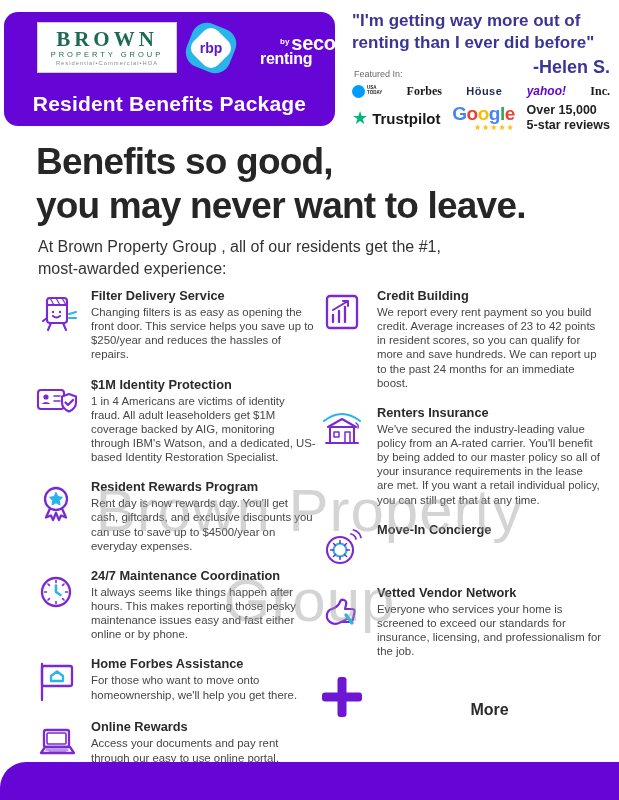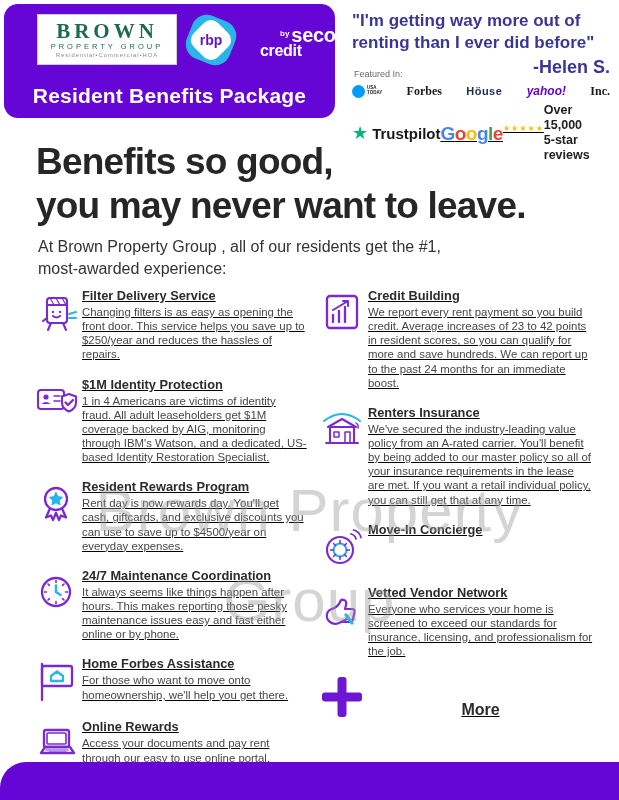--- a/index.html
+++ b/index.html
@@ -11,7 +11,7 @@
 
   
   .header-card {
-    position:absolute; left:4px; top:4px; width:331px; height:114px;
+    position:absolute; left:4px; top:12px; width:331px; height:114px;
     background:#6606d6; border-radius:14px;
   }
   .brand-box {

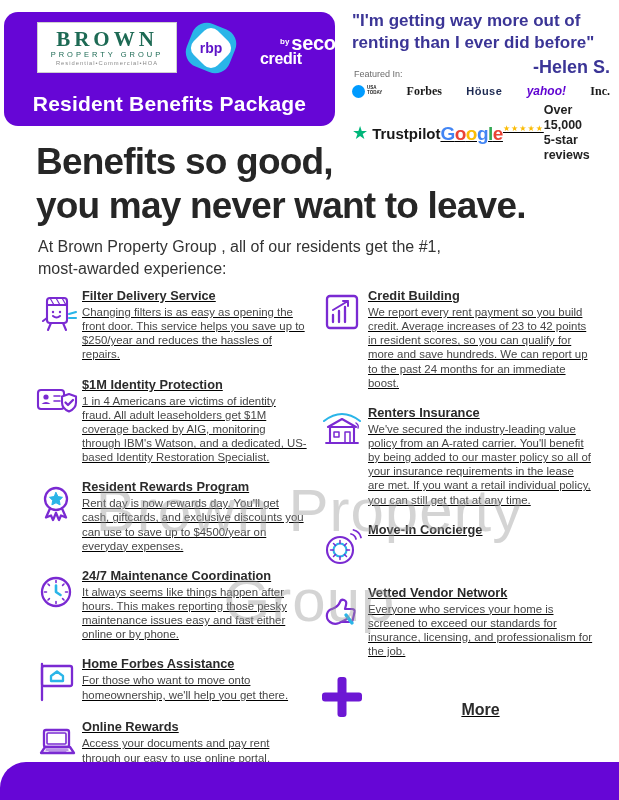--- a/index.html
+++ b/index.html
@@ -123,7 +123,7 @@
     </div>
     <div class="sn-wrap">
       <div><span class="sn-by">by</span><span class="sn-word">second</span></div>
-      <div class="sn-line2">credit</div>
+      <div class="sn-line2">renting</div>
     </div>
     <div class="pkg-title">Resident Benefits Package</div>
   </div>

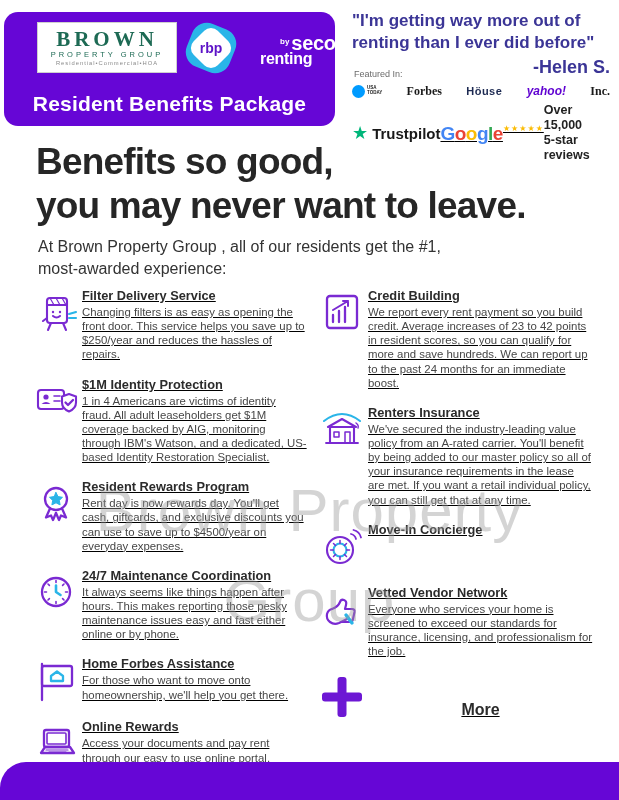--- a/index.html
+++ b/index.html
@@ -65,7 +65,7 @@
   .trustpilot { display:flex; align-items:center; gap:4px; }
   .tp-star { color:#00b67a; font-size:18px; line-height:1; }
   .tp-name { font-size:15px; font-weight:bold; color:#191919; }
-  .google { display:flex; flex-direction:row; align-items:flex-start; line-height:1;text-decoration:underline; }
+  .google { display:flex; flex-direction:column; align-items:flex-end; line-height:1; }
   .google-word { font-size:19px; font-weight:bold; letter-spacing:-0.5px; }
   .g-blue { color:#4285f4; } .g-red { color:#ea4335; } .g-yellow { color:#fbbc05; } .g-green { color:#34a853; }
   .google-stars { color:#fbbc05; font-size:8px; letter-spacing:1px; margin-top:1px; }

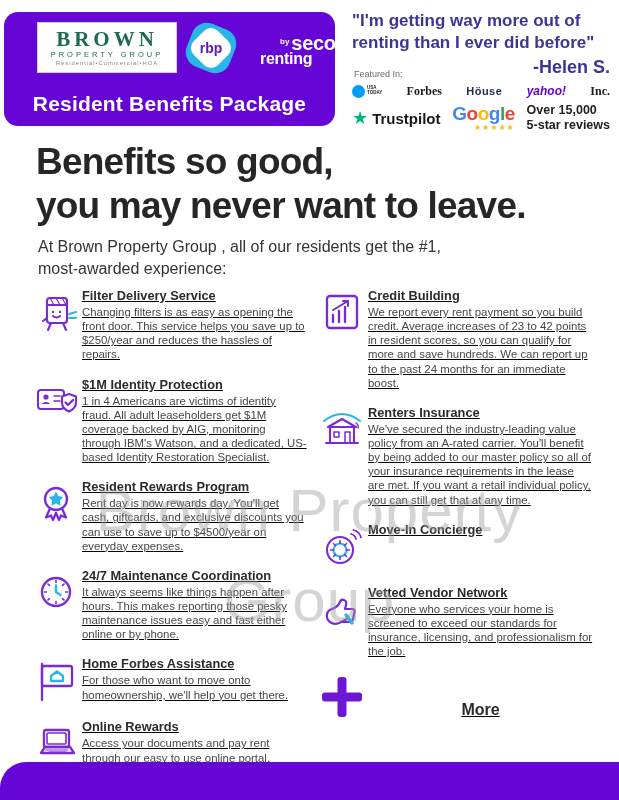--- a/index.html
+++ b/index.html
@@ -84,7 +84,7 @@
   
   .benefits { position:absolute; left:30px; top:288px; width:572px; display:flex; z-index:2; }
   .col { width:286px; display:flex; flex-direction:column; }
-  .benefit { display:flex; gap:0; margin-bottom:15px;text-decoration:underline; }
+  .benefit { display:flex; gap:9px; margin-bottom:15px; }
   .benefit-icon { flex:0 0 52px; display:flex; justify-content:center; align-items:flex-start; }
   .benefit-icon svg { width:48px; height:48px; }
   .benefit-text { width:225px; }

